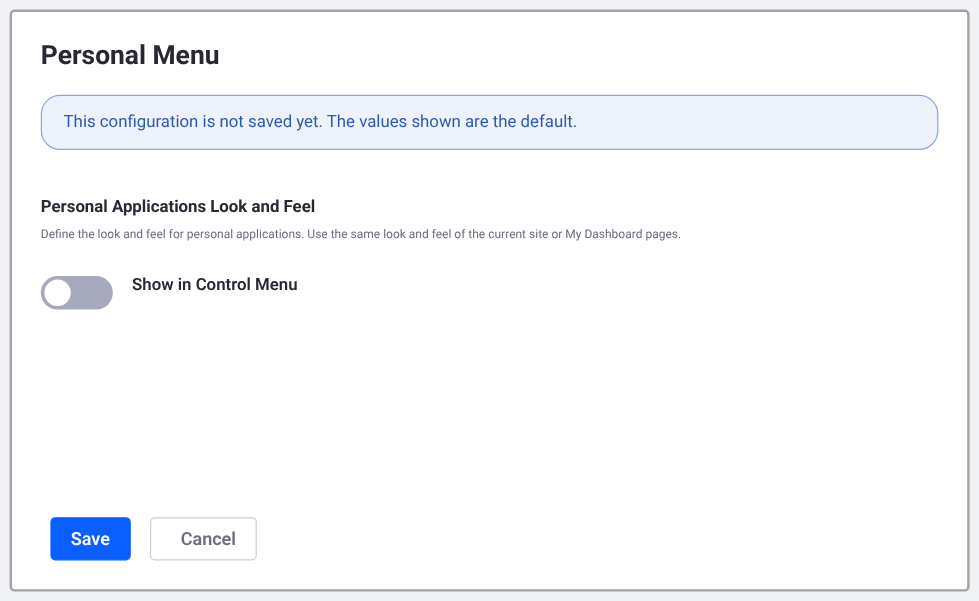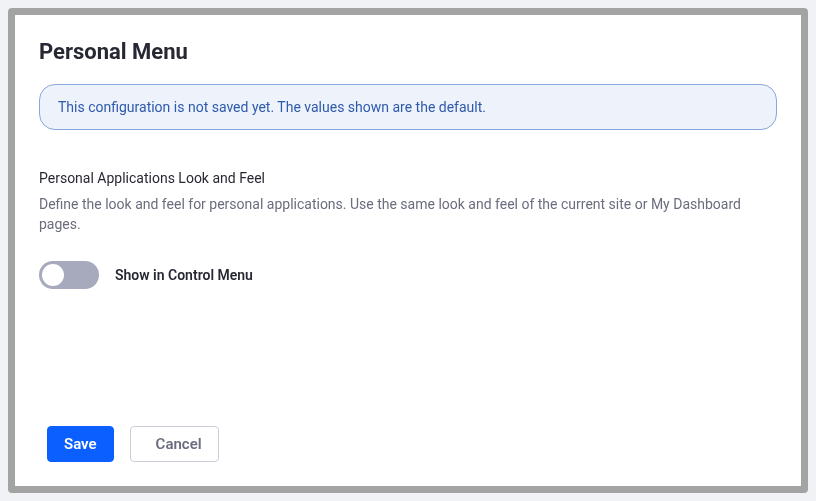--- a/index.html
+++ b/index.html
@@ -12,7 +12,7 @@
     }
     .panel {
       background: #ffffff;
-      border: 7px solid #a3a3a3;
+      border: 2px solid #a3a3a3;
       border-radius: 4px;
       padding: 24px;
       height: 485px;

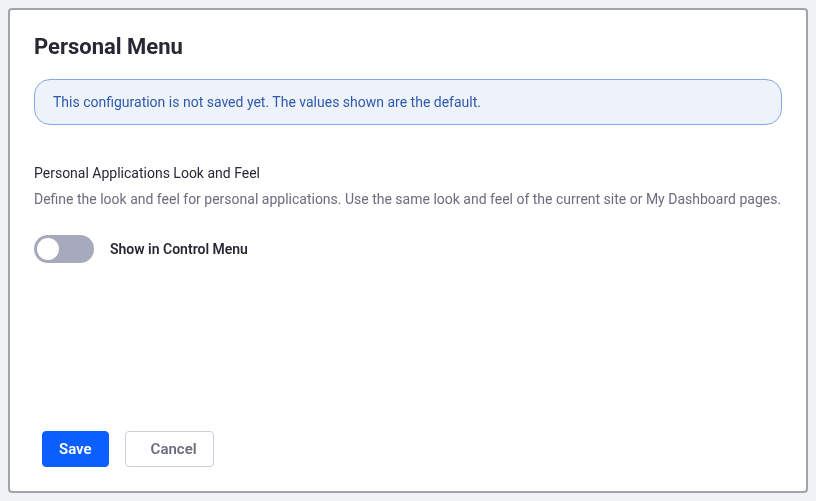--- a/index.html
+++ b/index.html
@@ -35,7 +35,7 @@
     }
     .field-label {
       font-size: 14px;
-      font-weight: 400;
+      font-weight: 700;
       color: #272833;
       margin-bottom: 8px;
     }

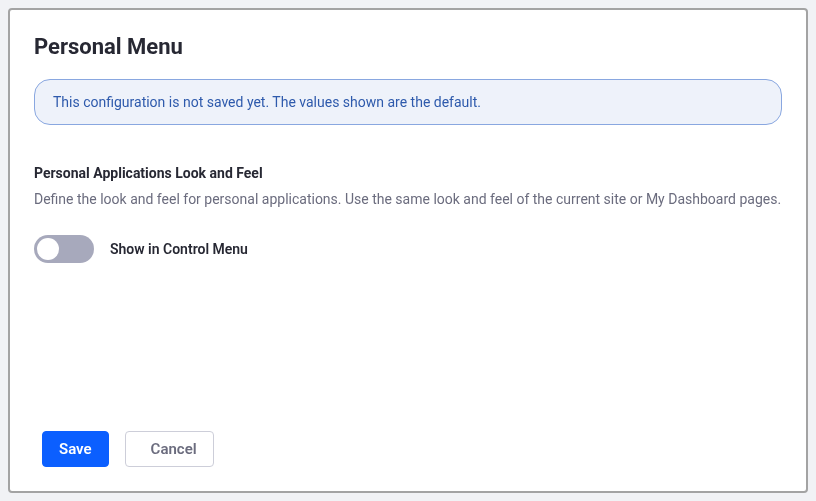--- a/index.html
+++ b/index.html
@@ -73,7 +73,7 @@
     .caret-up { border-bottom: 4px solid #6b6c7e; }
     .caret-down { border-top: 4px solid #6b6c7e; }
     .help-text {
-      font-size: 14px;
+      font-size: 10px;
       color: #6b6c7e;
       line-height: 1.45;
       margin-bottom: 26px;

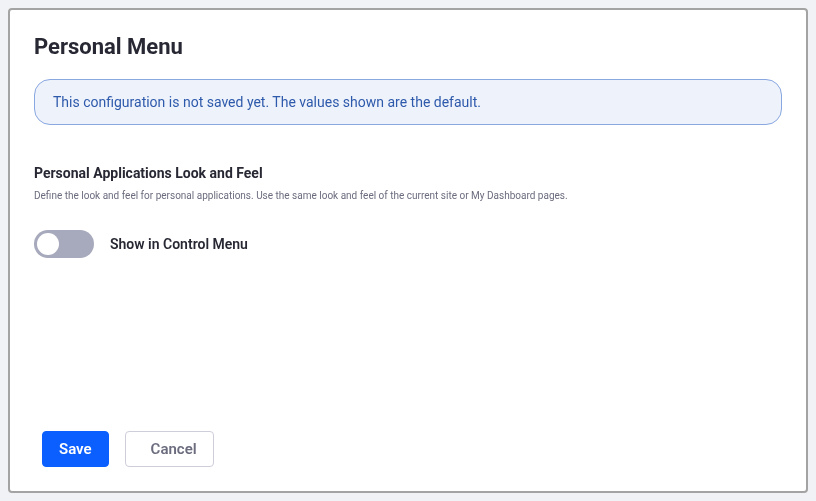--- a/index.html
+++ b/index.html
@@ -80,7 +80,7 @@
     }
     .toggle-row {
       display: flex;
-      align-items: center;
+      align-items: flex-start;
       gap: 16px;
     }
     .toggle {

